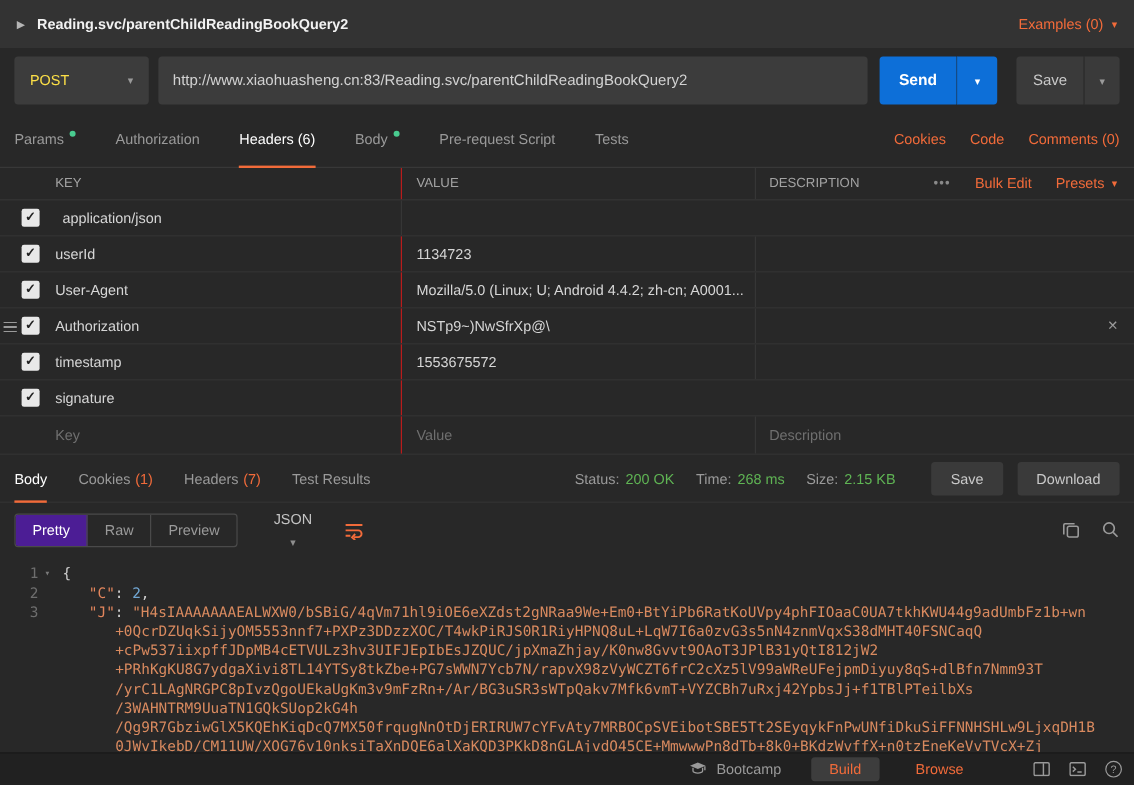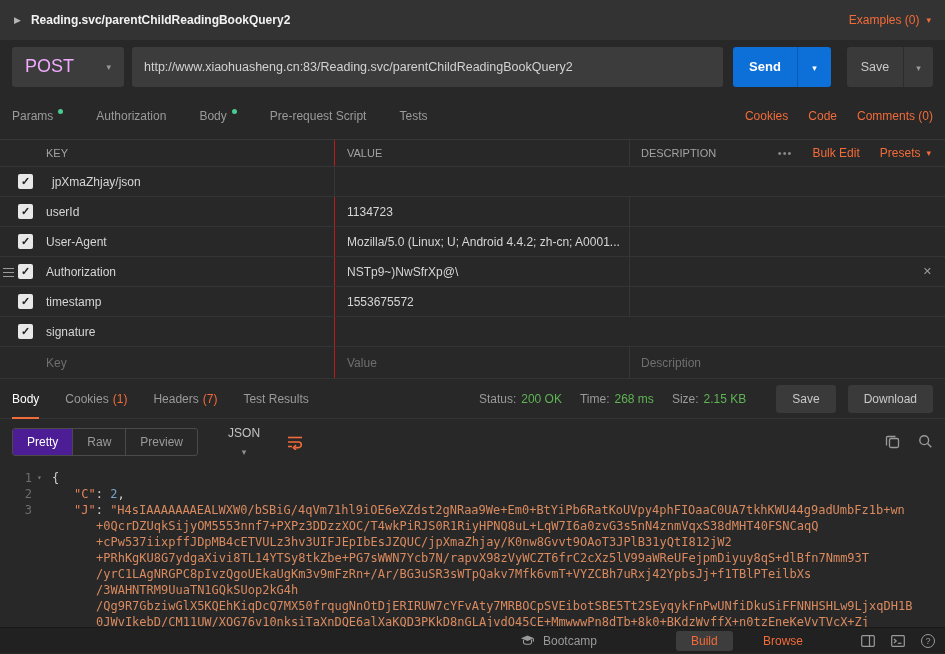--- a/index.html
+++ b/index.html
@@ -21,7 +21,7 @@
   
   .reqbar { height:53px; display:flex; align-items:center; padding:0 12px; }
   .method-select { width:112px; height:40px; background:#3c3c3c; border-radius:3px; display:flex; align-items:center; justify-content:space-between; padding:0 13px; cursor:pointer; }
-  .method-label { color:#f0abfc; font-size:18px; }
+  .method-label { color:#fde047; font-size:12px; }
   .method-select .caret { color:#9a9a9a; }
   .url-input { flex:1; height:40px; margin-left:8px; background:#3c3c3c; border:none; border-radius:3px; color:#d2d2d2; padding:0 12px; font-size:12.5px; }
   .send-group { display:flex; margin-left:10px; }

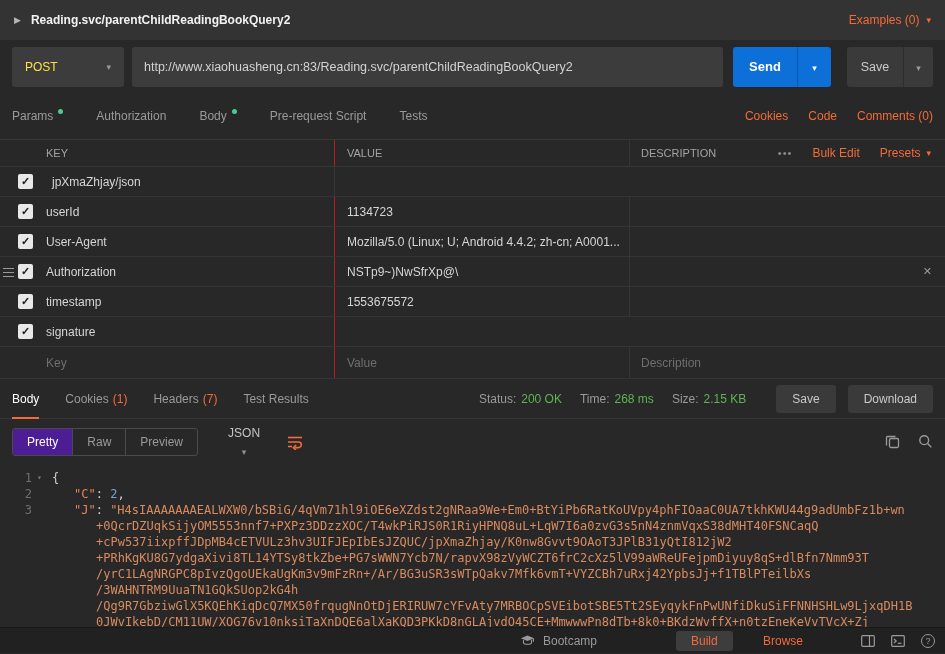--- a/index.html
+++ b/index.html
@@ -141,6 +141,10 @@
     <div class="rtab">
       <span>Authorization</span>
     </div>
+    <div class="rtab active">
+      <span>Headers (6)</span>
+      <span class="tab-underline"></span>
+    </div>
     <div class="rtab">
       <span>Body</span>
       <span class="dot"></span>

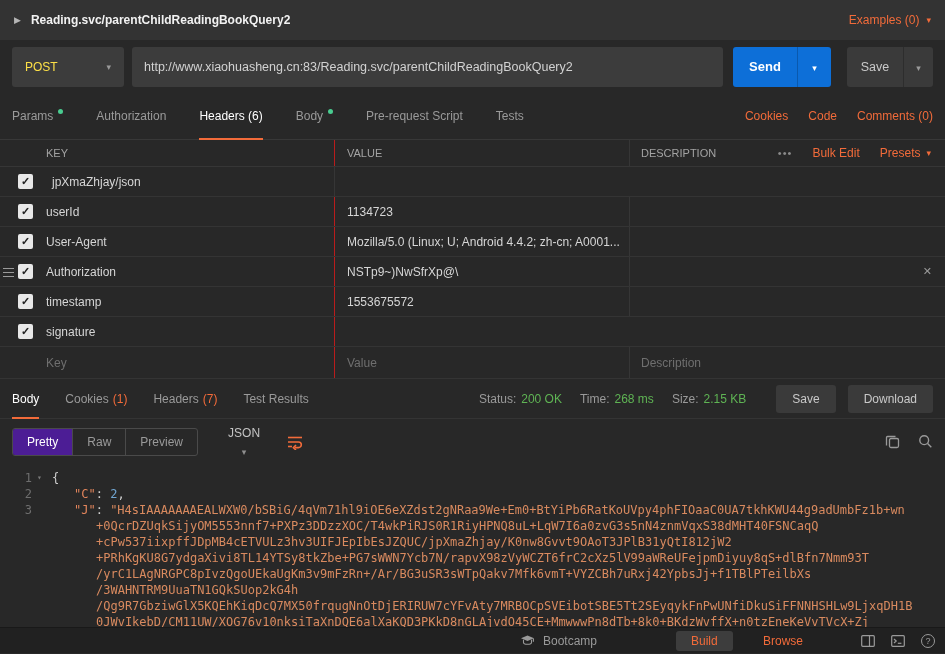--- a/index.html
+++ b/index.html
@@ -185,7 +185,7 @@
           <span class="mark">✓</span>
         </span>
       </div>
-    <div class="c-value">jpXmaZhjay/json</div>
+    <div class="c-value">application/json</div>
     <div class="c-desc"></div>
   </div>
 

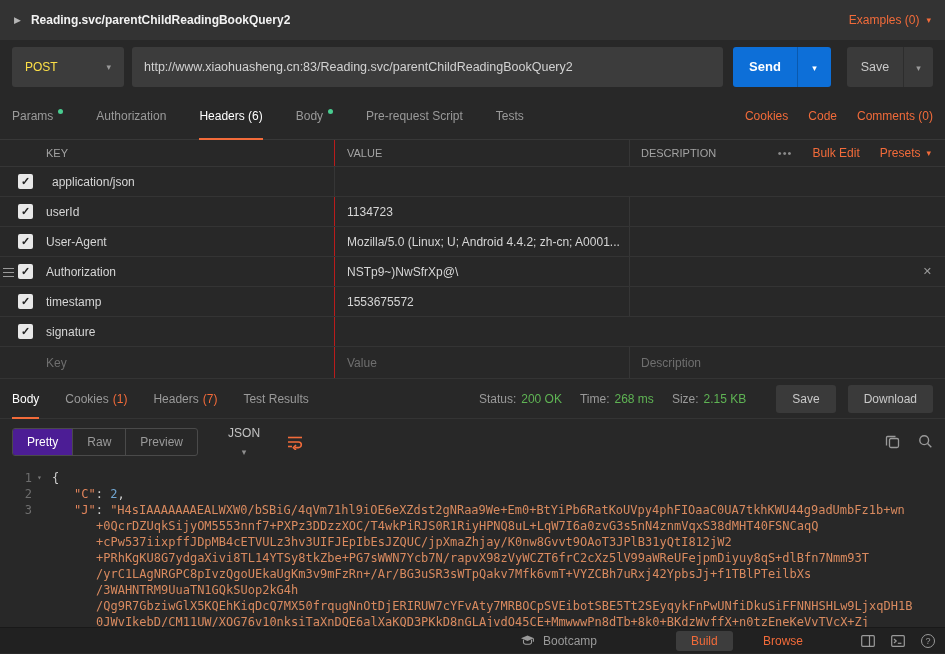--- a/index.html
+++ b/index.html
@@ -97,7 +97,7 @@
 
   
   .statusbar { height:26px; background:#212121; border-top:1px solid #191919; position:relative; display:flex; align-items:center; }
-  .bootcamp { position:absolute; left:520px; display:flex; align-items:center; gap:8px; color:#9a9a9a; cursor:pointer; }
+  .bootcamp { position:absolute; left:574px; display:flex; align-items:center; gap:8px; color:#9a9a9a; cursor:pointer; }
   .build-pill { position:absolute; left:676px; background:#3d3d3d; border-radius:3px; padding:3px 15px; color:#f26b3a; cursor:pointer; }
   .browse-link { position:absolute; left:748px; color:#f26b3a; padding:3px 15px; cursor:pointer; }
   .bar-right { position:absolute; right:10px; display:flex; align-items:center; gap:16px; }

